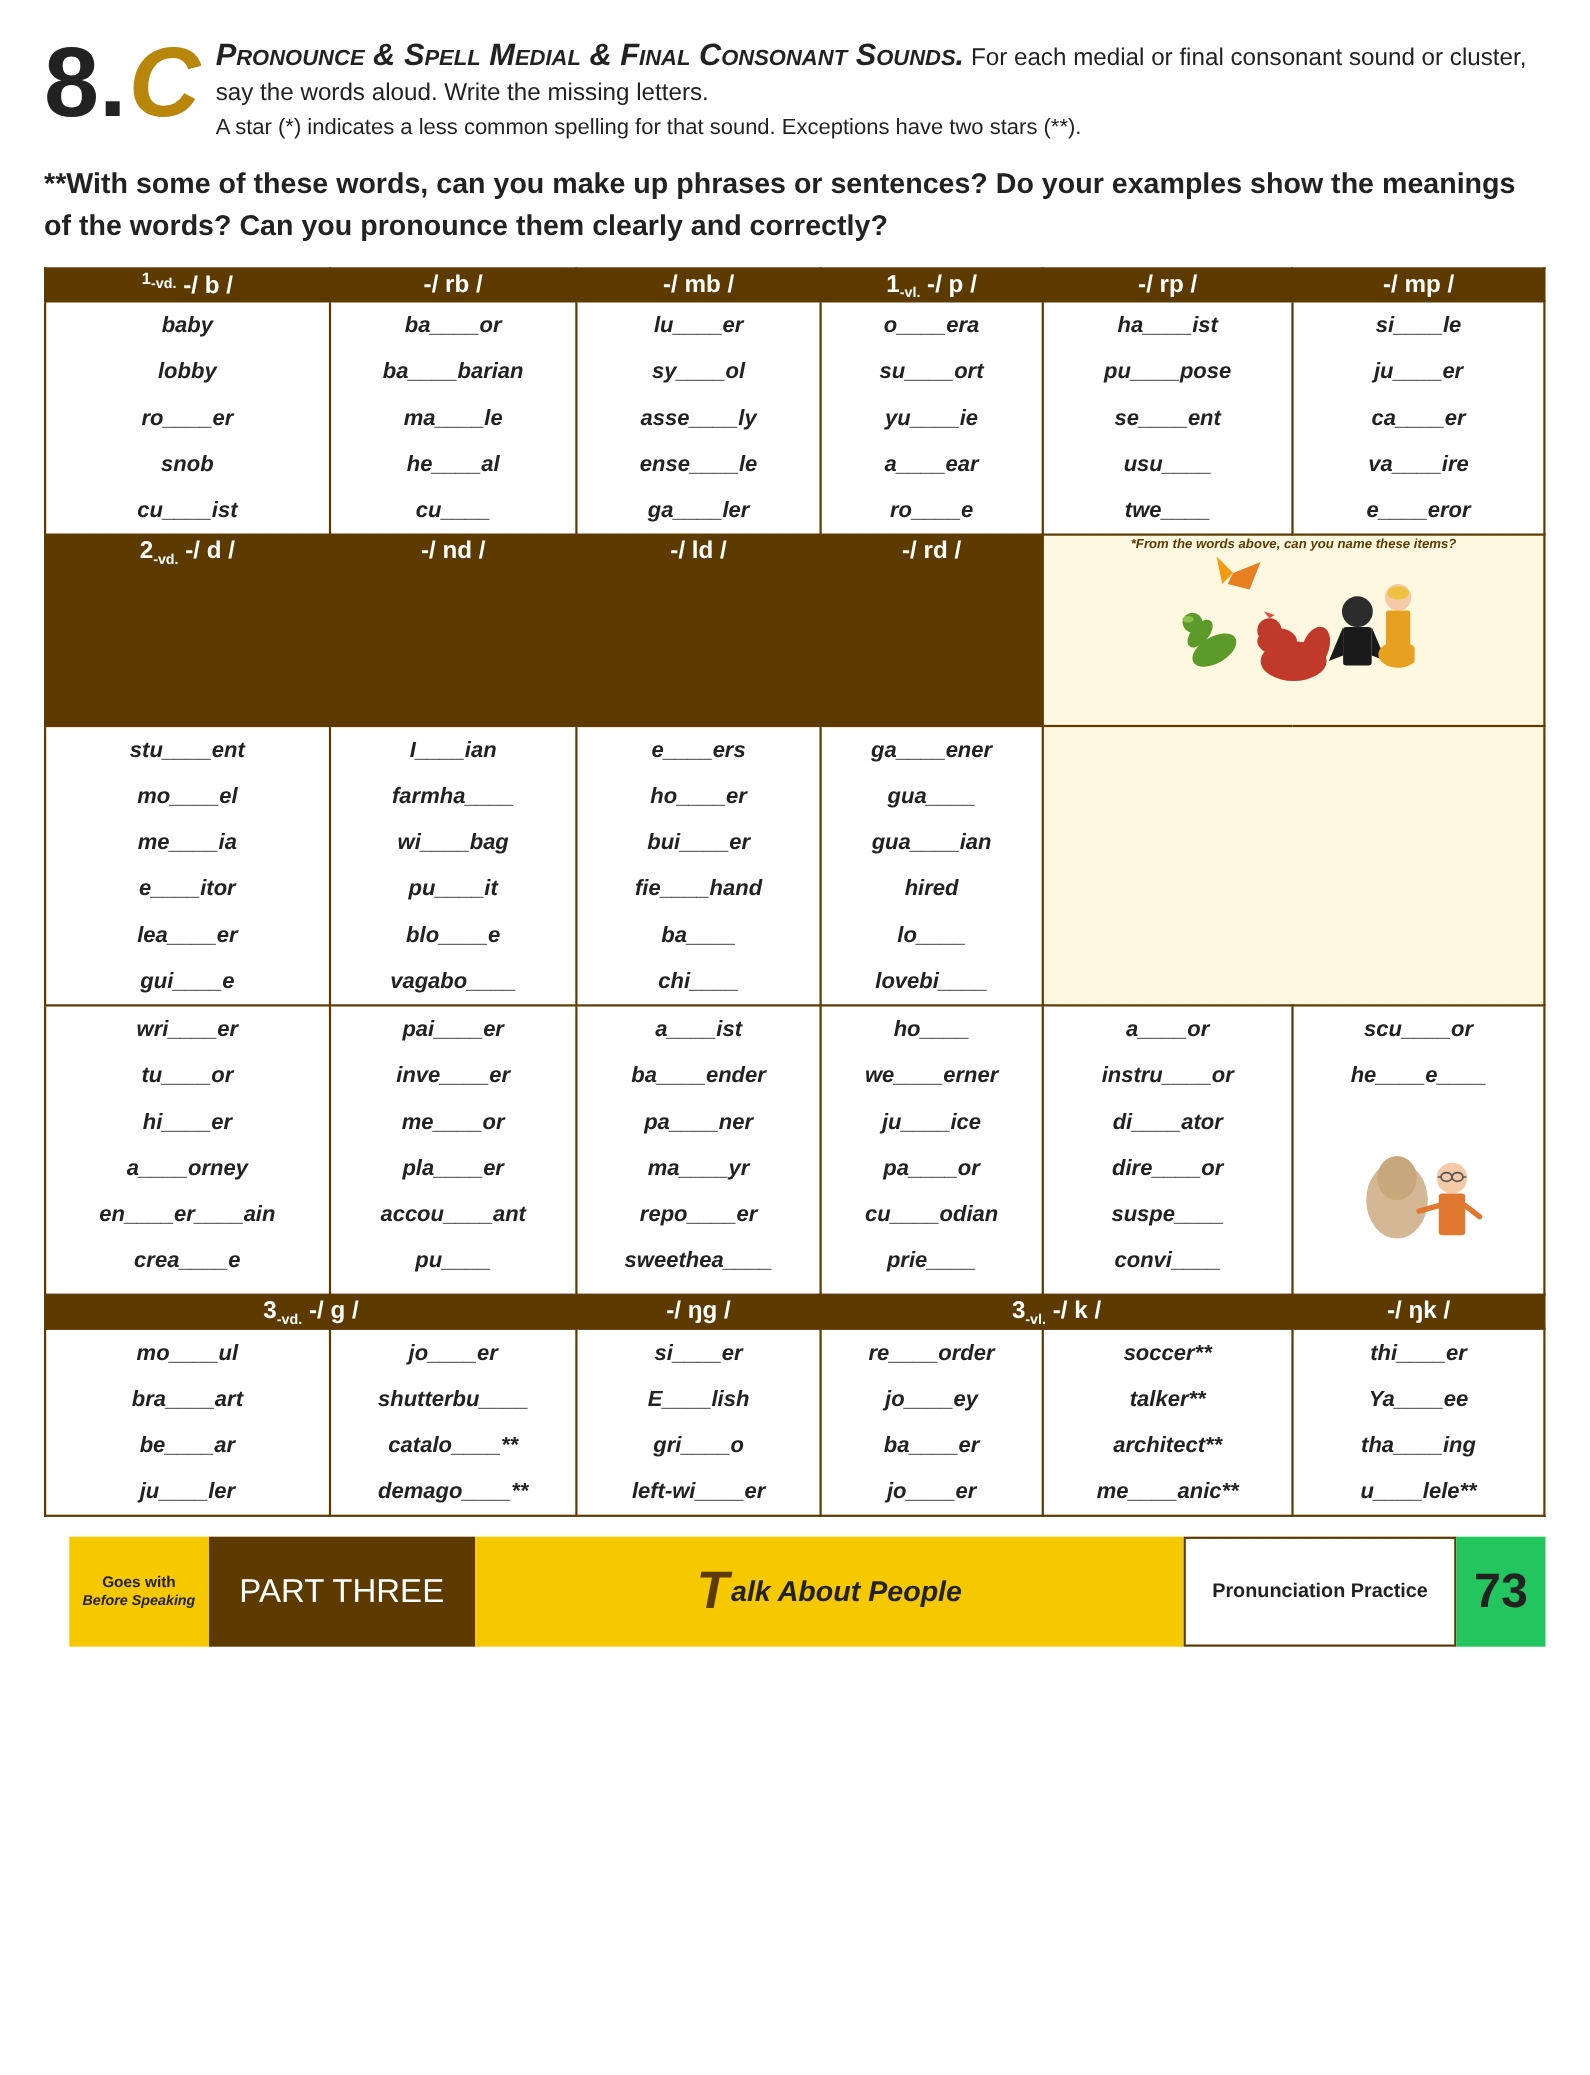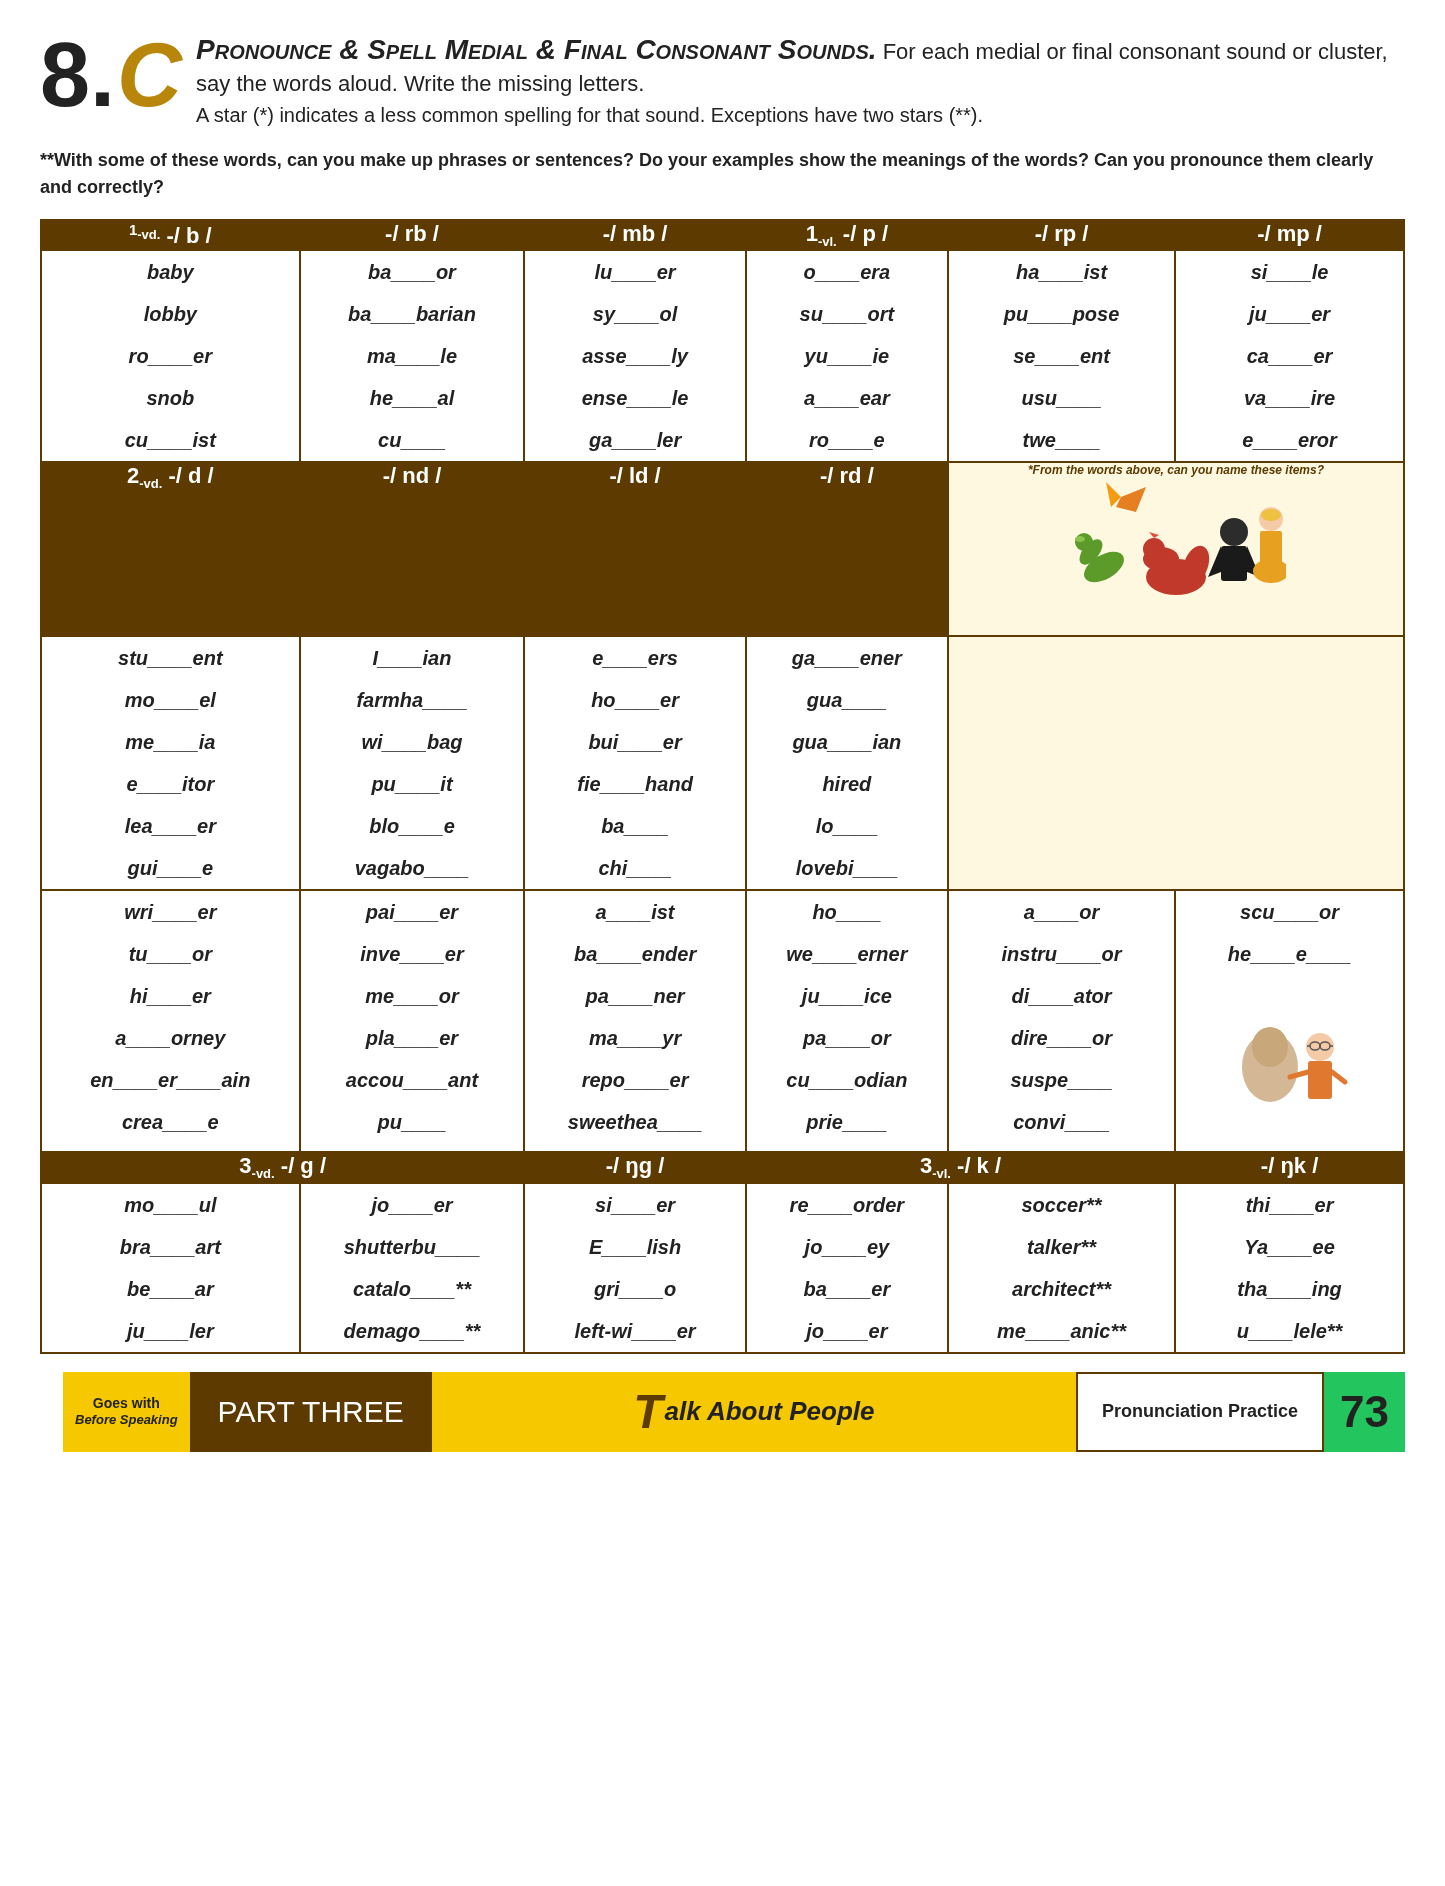--- a/index.html
+++ b/index.html
@@ -50,7 +50,7 @@
 
     
     .prompt {
-      font-size: 18px;
+      font-size: 26px;
       font-weight: bold;
       margin: 16px 0 18px 0;
       line-height: 1.5;

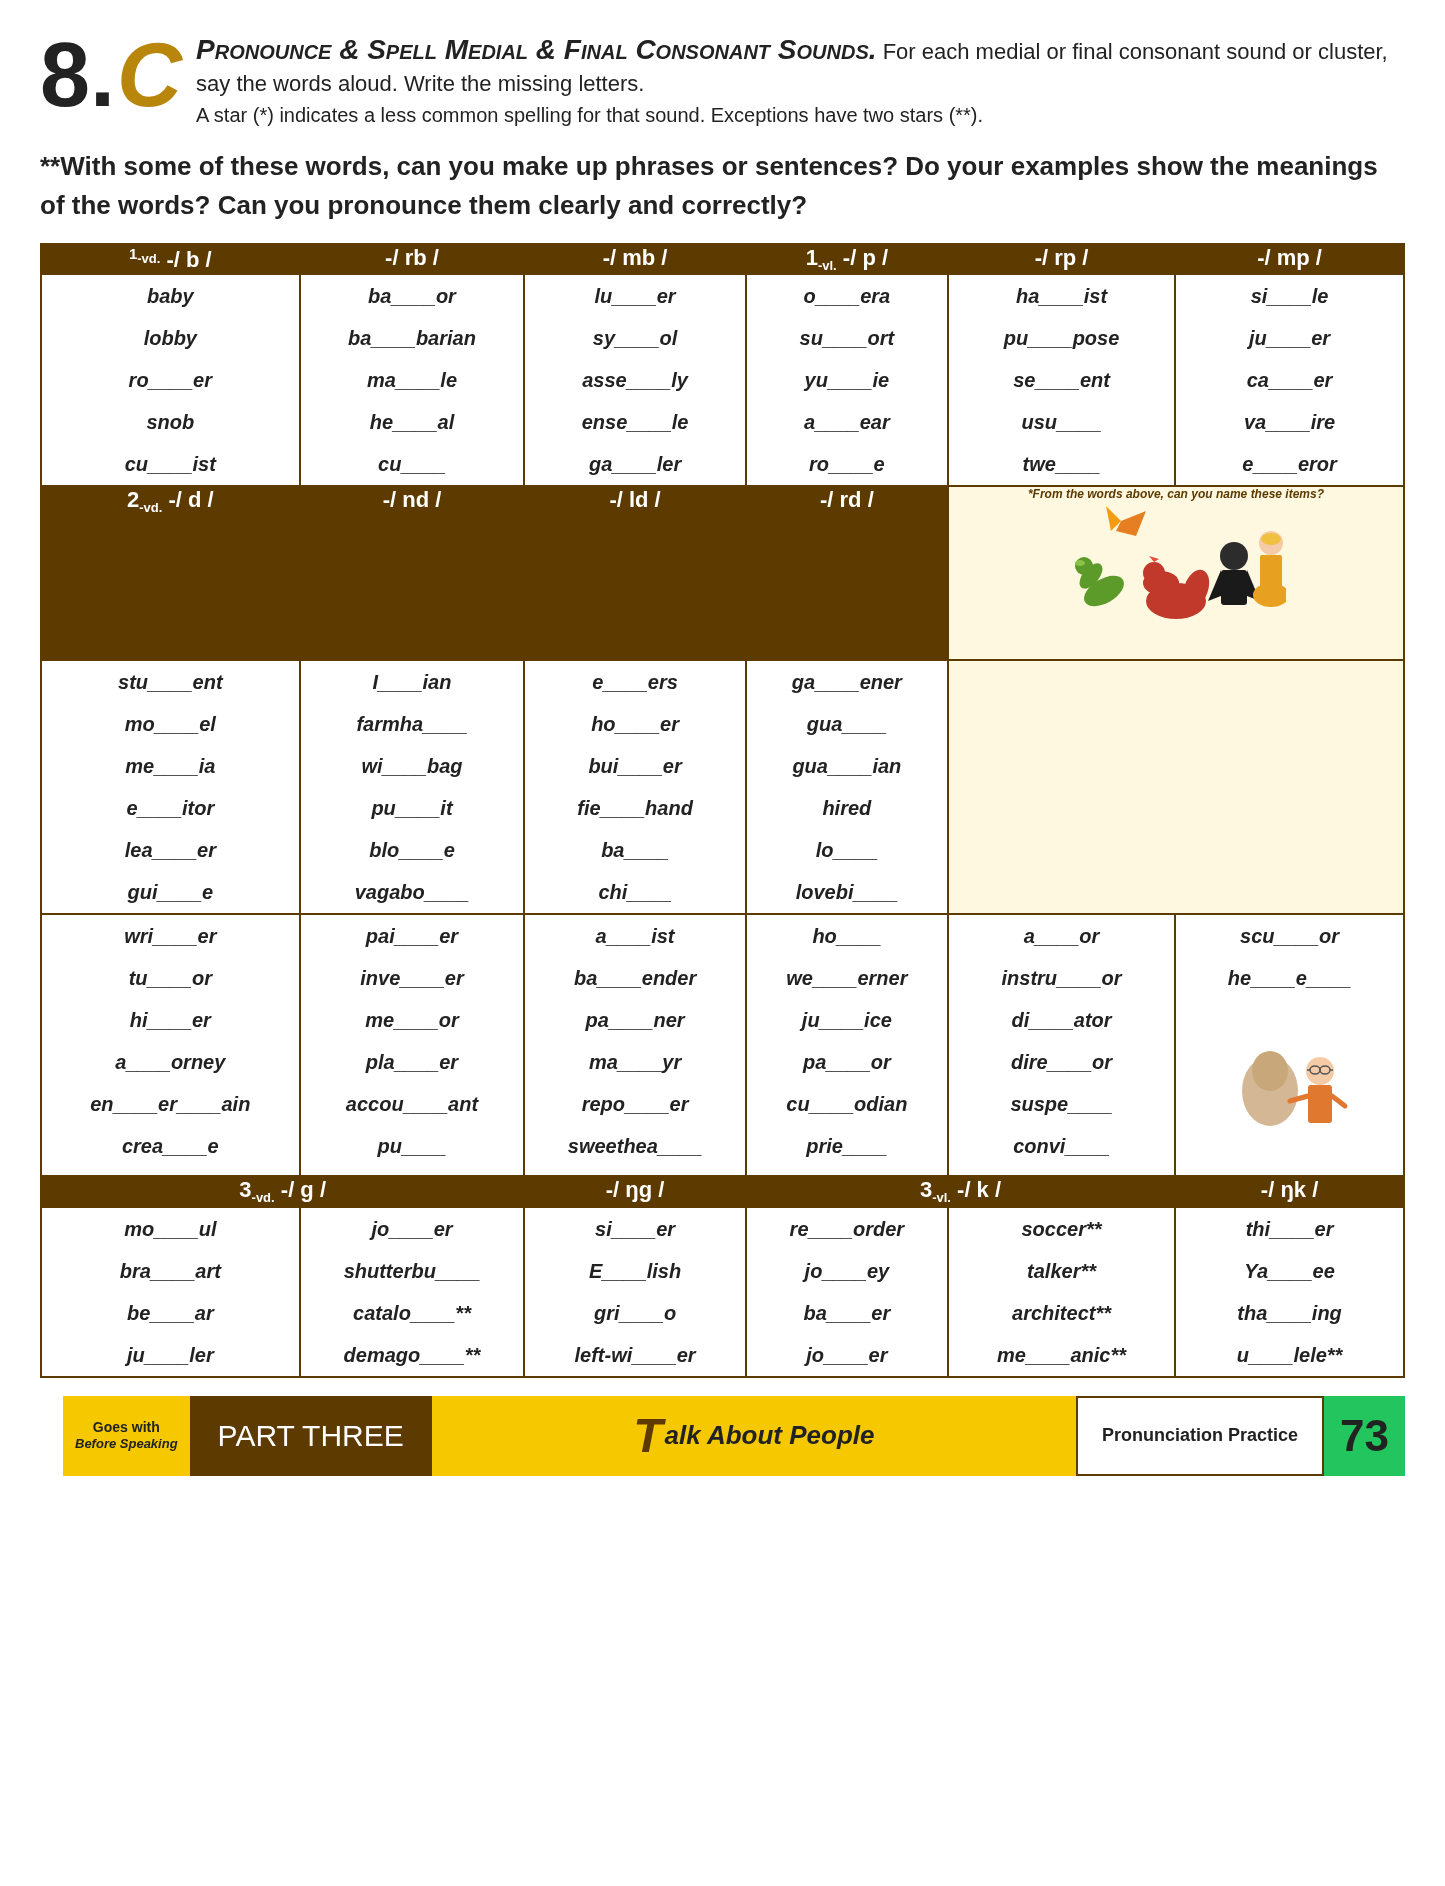--- a/index.html
+++ b/index.html
@@ -103,7 +103,7 @@
       display: flex;
       align-items: stretch;
       margin-top: 18px;
-      height: 80px;
+      height: 100px;
       padding-left: 23px;
     }
     .footer-goes-with {

